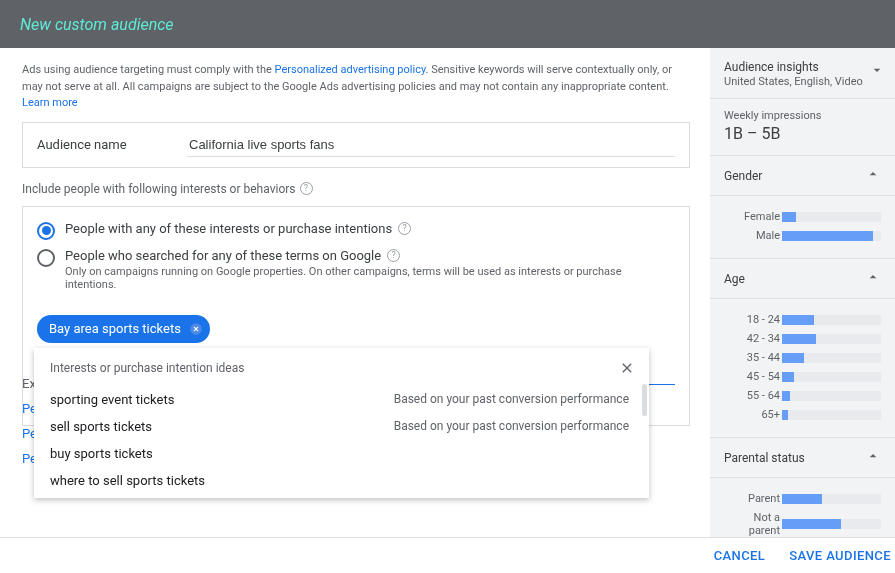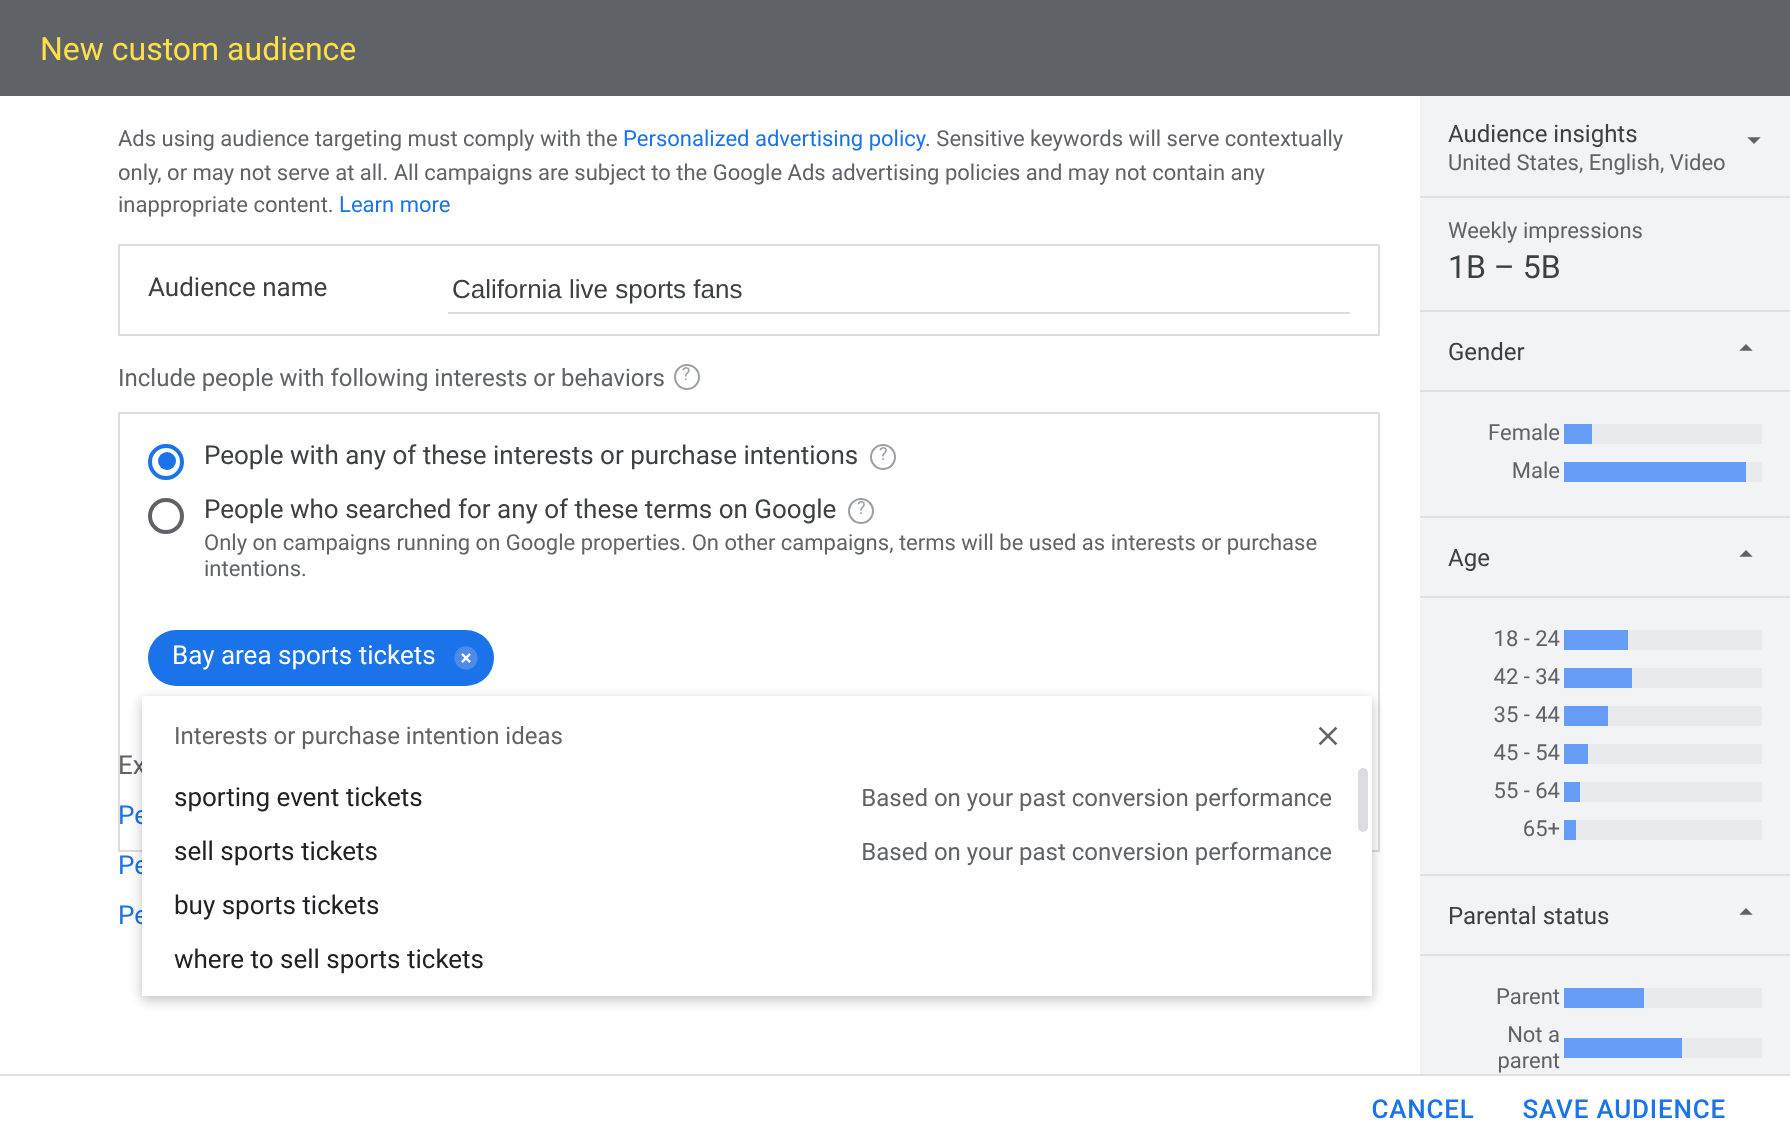--- a/index.html
+++ b/index.html
@@ -16,13 +16,14 @@
   }
   .header {
     background: #5f6368;
-    color: #fde047;
+    color: #5eead4;
     height: 48px;
     display: flex;
     align-items: center;
     padding: 0 20px;
     font-size: 16px;
     font-weight: 400;
+    font-style: italic;
   }
   .body {
     display: flex;

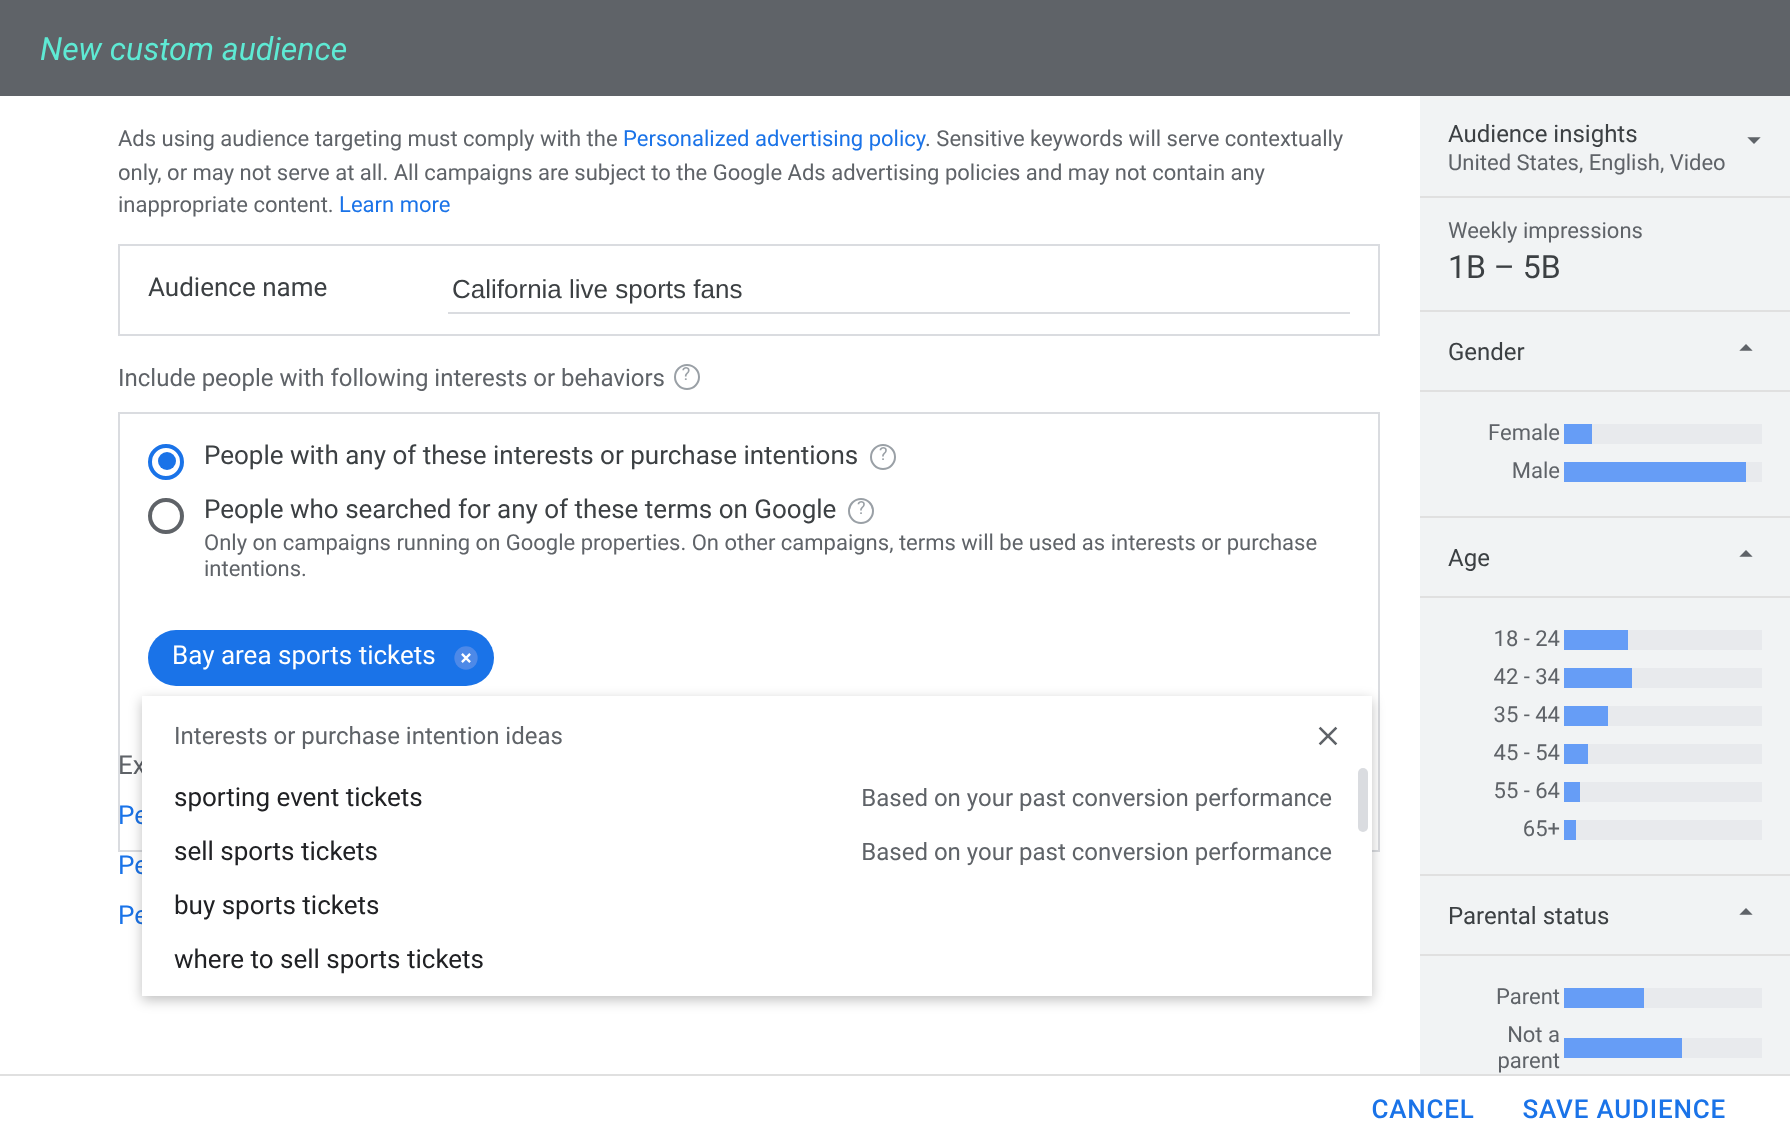--- a/index.html
+++ b/index.html
@@ -34,7 +34,6 @@
     flex: 1;
     padding: 14px 20px 0 22px;
     position: relative;
-    margin-left: 37px;
   }
   .right {
     width: 185px;

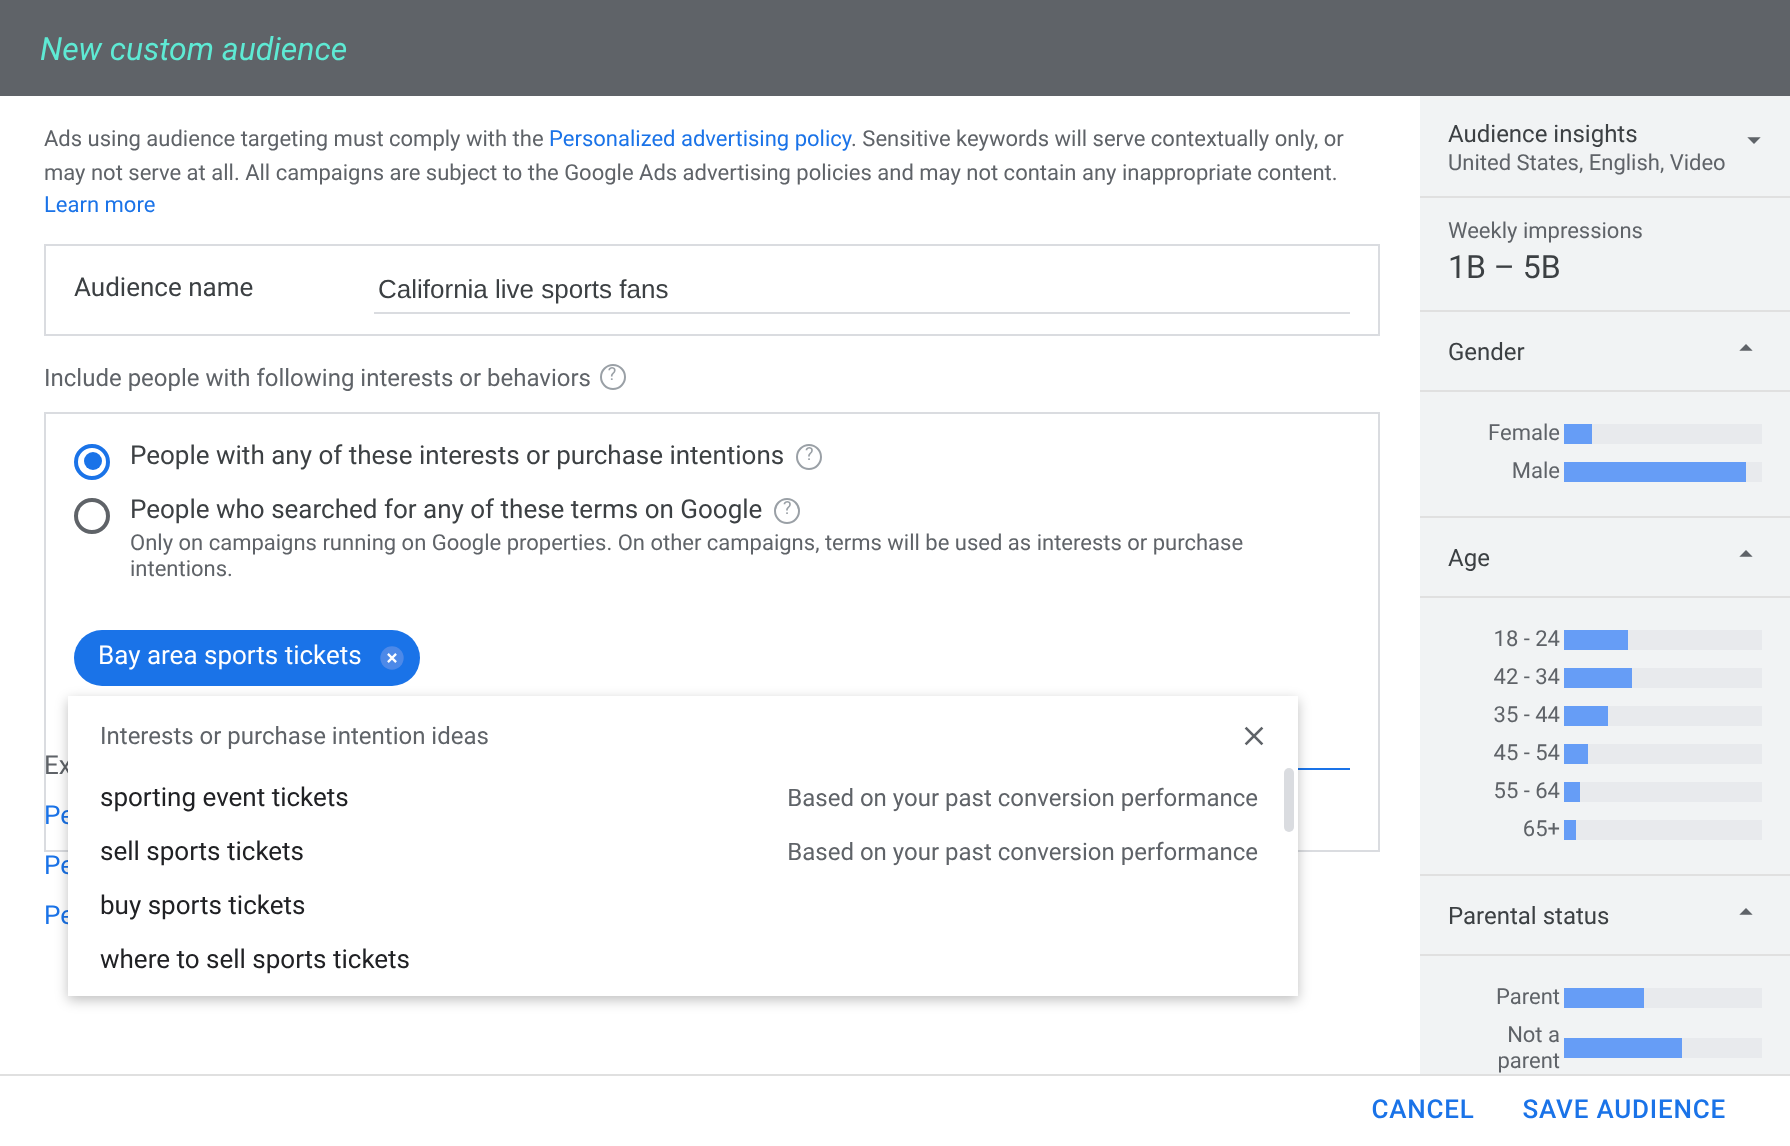--- a/index.html
+++ b/index.html
@@ -231,7 +231,7 @@
     display: flex;
     justify-content: flex-end;
     align-items: center;
-    padding: 0 32px;
+    padding: 0 4px;
     gap: 24px;
     background: #fff;
   }

